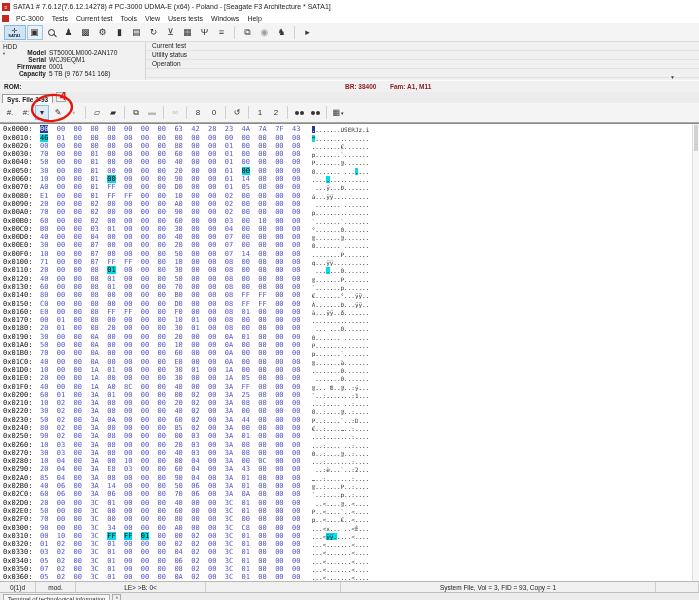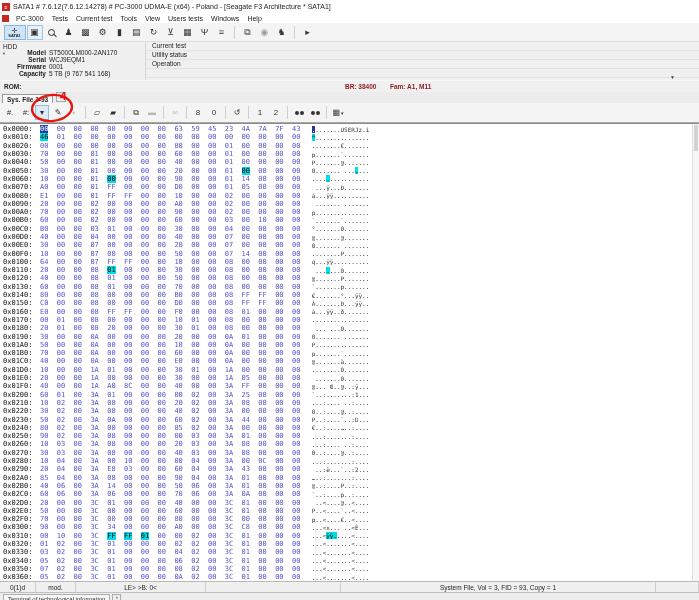--- a/index.html
+++ b/index.html
@@ -56,7 +56,7 @@
   
   .hexpanel{height:458px;background:#fff;position:relative;border-top:1px solid #8a8a8a;box-sizing:border-box;overflow:hidden}
   .hexbody{position:absolute;top:1px;left:0;right:6px;bottom:0}
-  .hexrow{display:flex;height:8.3px;align-items:center}
+  .hexrow{display:flex;height:8.3px;align-items:flex-end}
   .addr{width:37px;padding-left:3px;font-family:"DejaVu Sans Mono",monospace;font-size:7px;color:#111;flex:0 0 auto}
   .bcell{width:16.8px;font-family:"DejaVu Sans Mono",monospace;font-size:7px;color:#5555cc;flex:0 0 auto}
   .bv{display:inline-block}

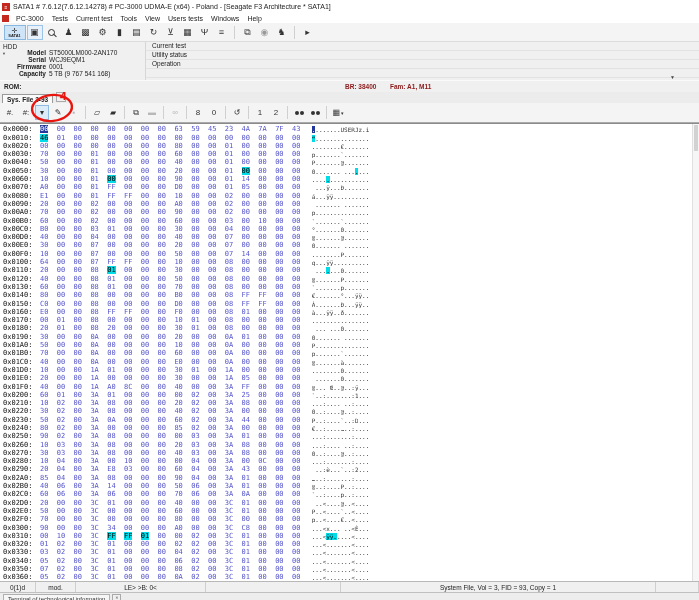--- a/index.html
+++ b/index.html
@@ -276,7 +276,7 @@
         <span class="bcell"><span class="bv">00</span></span>
         <span class="bcell"><span class="bv">00</span></span>
         <span class="bcell"><span class="bv">63</span></span>
-        <span class="bcell"><span class="bv">59</span></span>
+        <span class="bcell"><span class="bv">42</span></span>
         <span class="bcell"><span class="bv">45</span></span>
         <span class="bcell"><span class="bv">23</span></span>
         <span class="bcell"><span class="bv">4A</span></span>

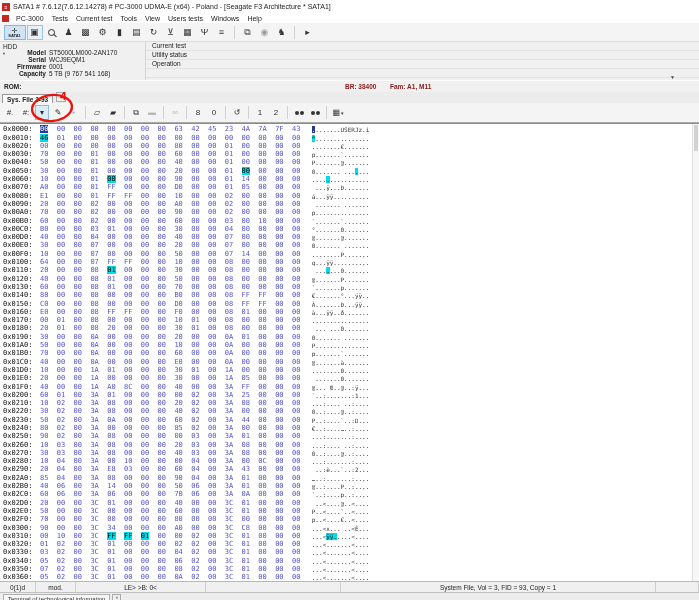--- a/index.html
+++ b/index.html
@@ -277,7 +277,7 @@
         <span class="bcell"><span class="bv">00</span></span>
         <span class="bcell"><span class="bv">63</span></span>
         <span class="bcell"><span class="bv">42</span></span>
-        <span class="bcell"><span class="bv">45</span></span>
+        <span class="bcell"><span class="bv">28</span></span>
         <span class="bcell"><span class="bv">23</span></span>
         <span class="bcell"><span class="bv">4A</span></span>
         <span class="bcell"><span class="bv">7A</span></span>

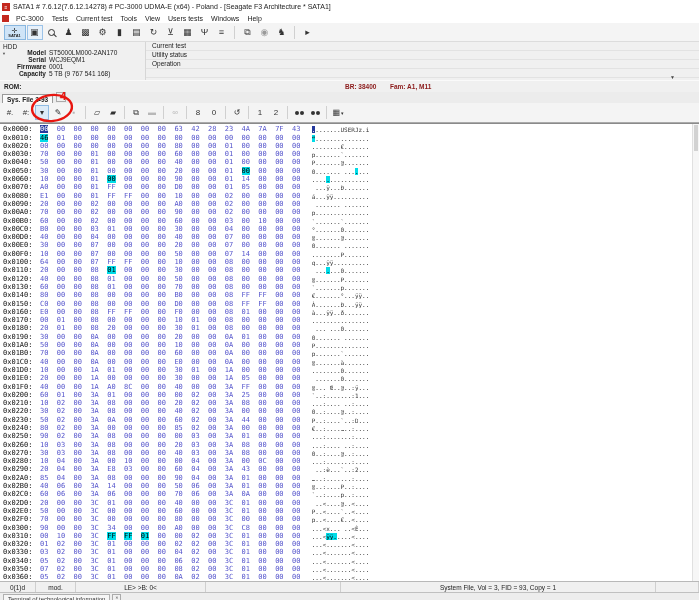--- a/index.html
+++ b/index.html
@@ -859,7 +859,7 @@
       </div>
       <div class="hexrow">
         <span class="addr">0x0100:</span>
-        <span class="bcell"><span class="bv">64</span></span>
+        <span class="bcell"><span class="bv">71</span></span>
         <span class="bcell"><span class="bv">00</span></span>
         <span class="bcell"><span class="bv">00</span></span>
         <span class="bcell"><span class="bv">07</span></span>

